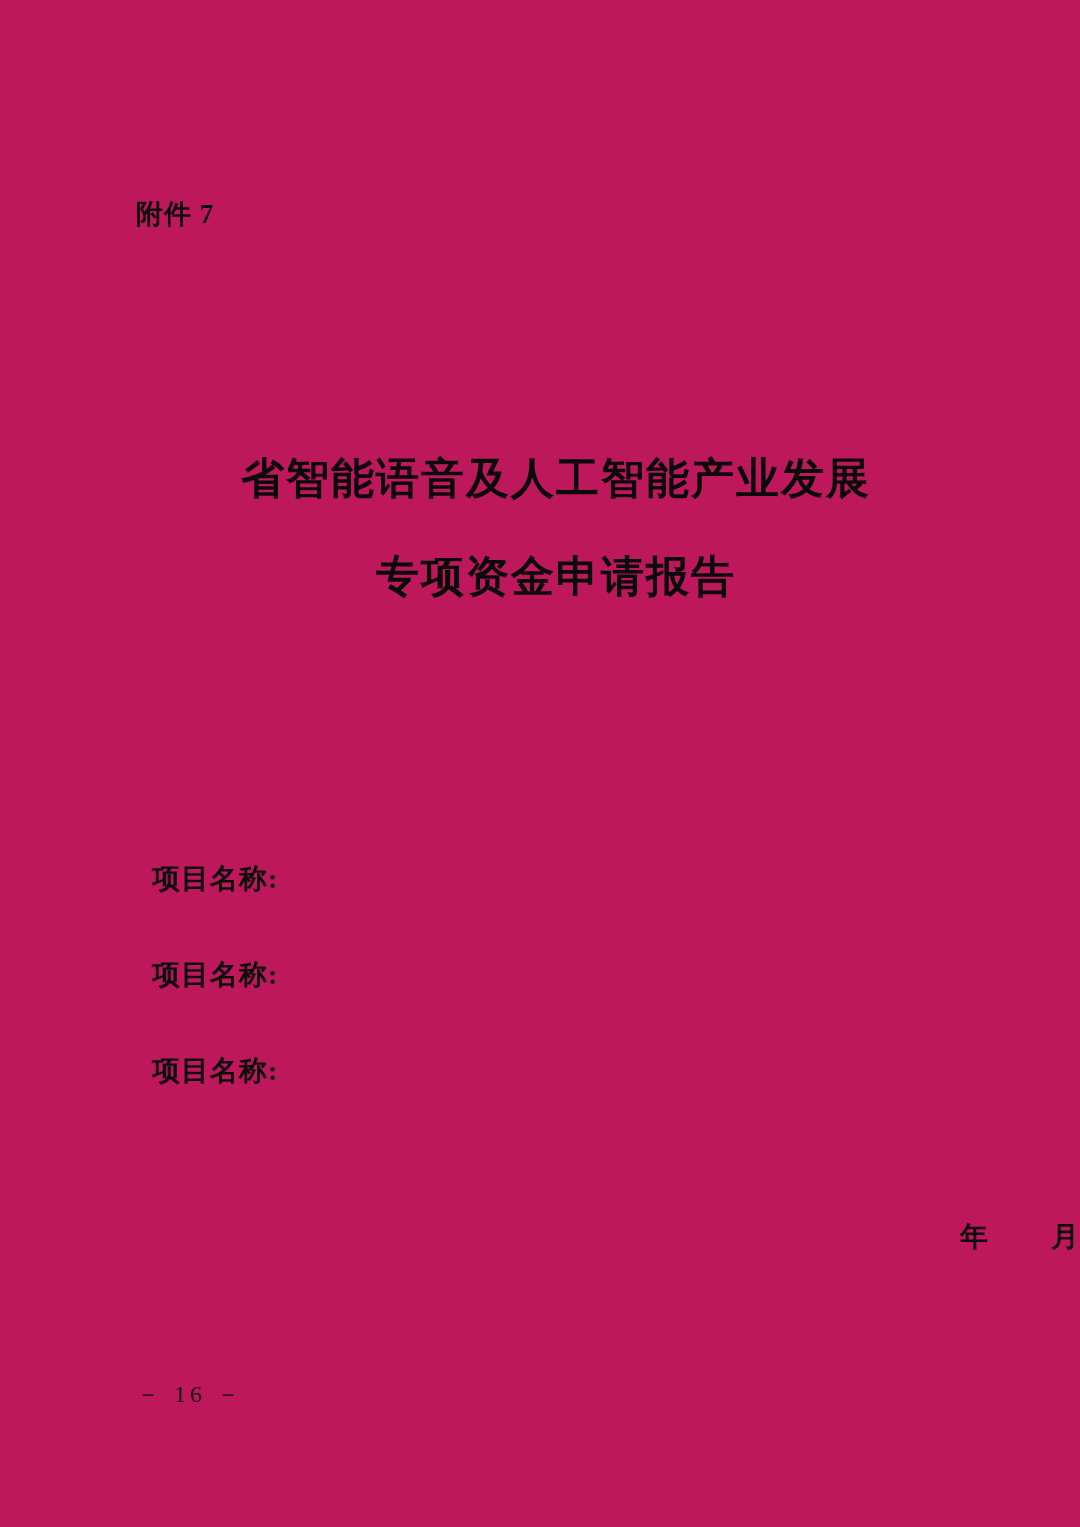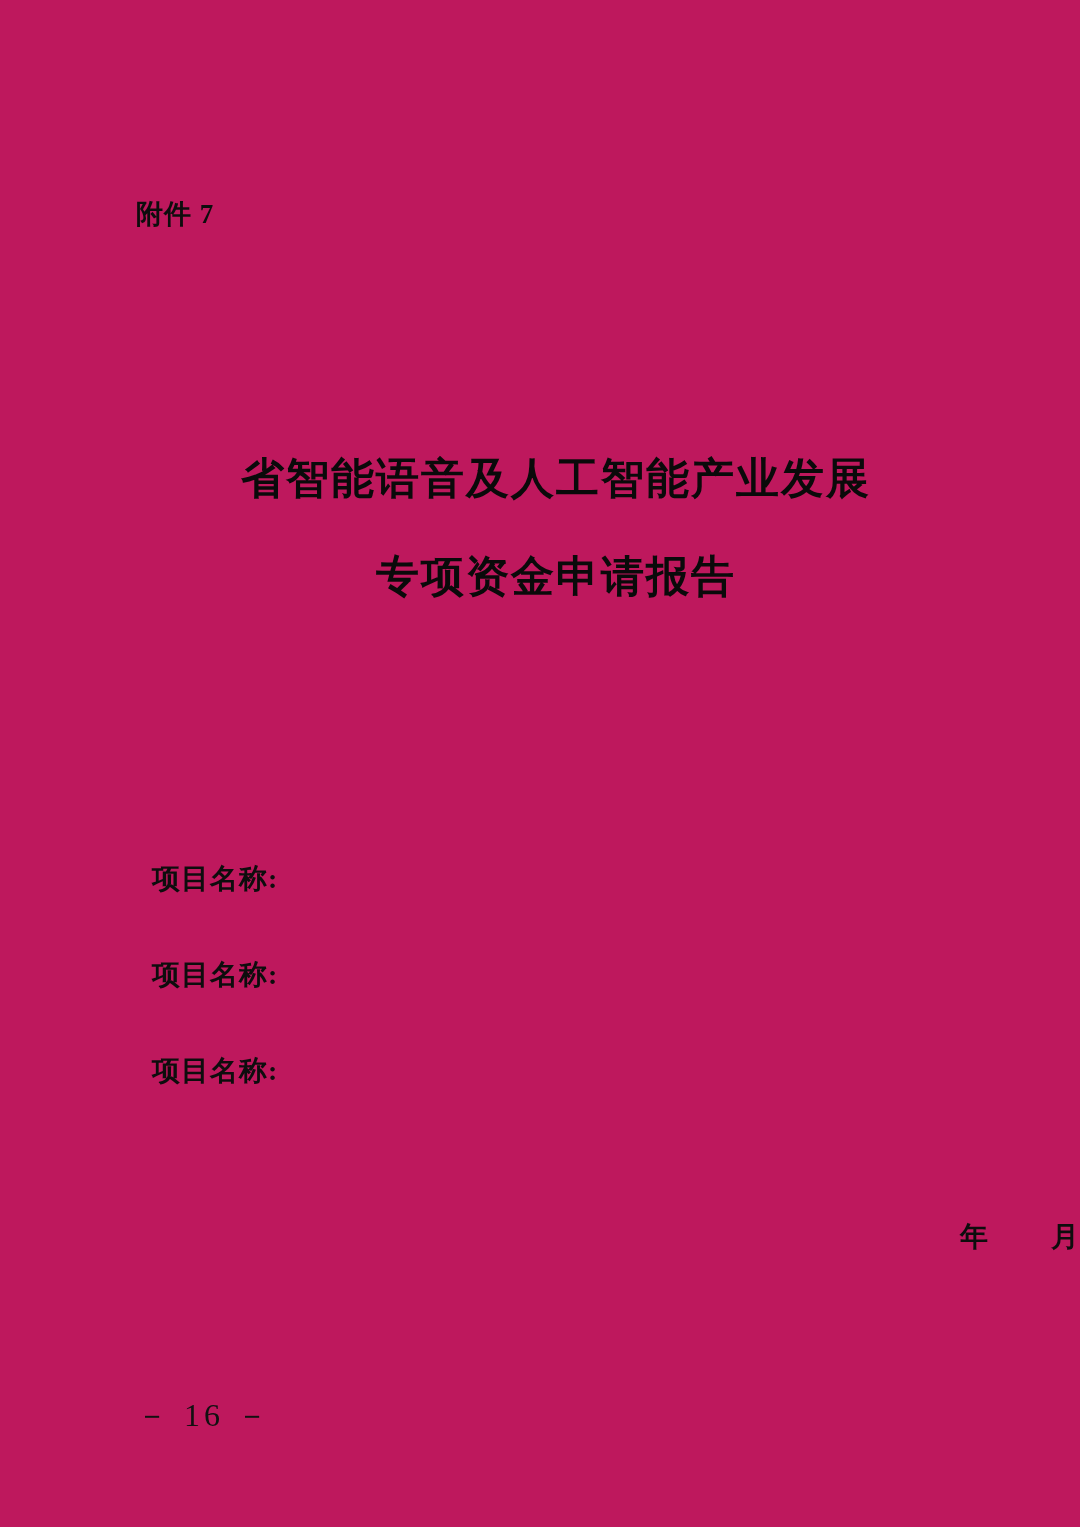--- a/index.html
+++ b/index.html
@@ -87,10 +87,9 @@
     position: absolute;
     left: 136px;
     top: 1378px;
-    font-size: 32px;
+    font-size: 24px;
     letter-spacing: 4px;
     color: #111111;
-    margin-top: 16px;
   }
 </style>
 </head>

